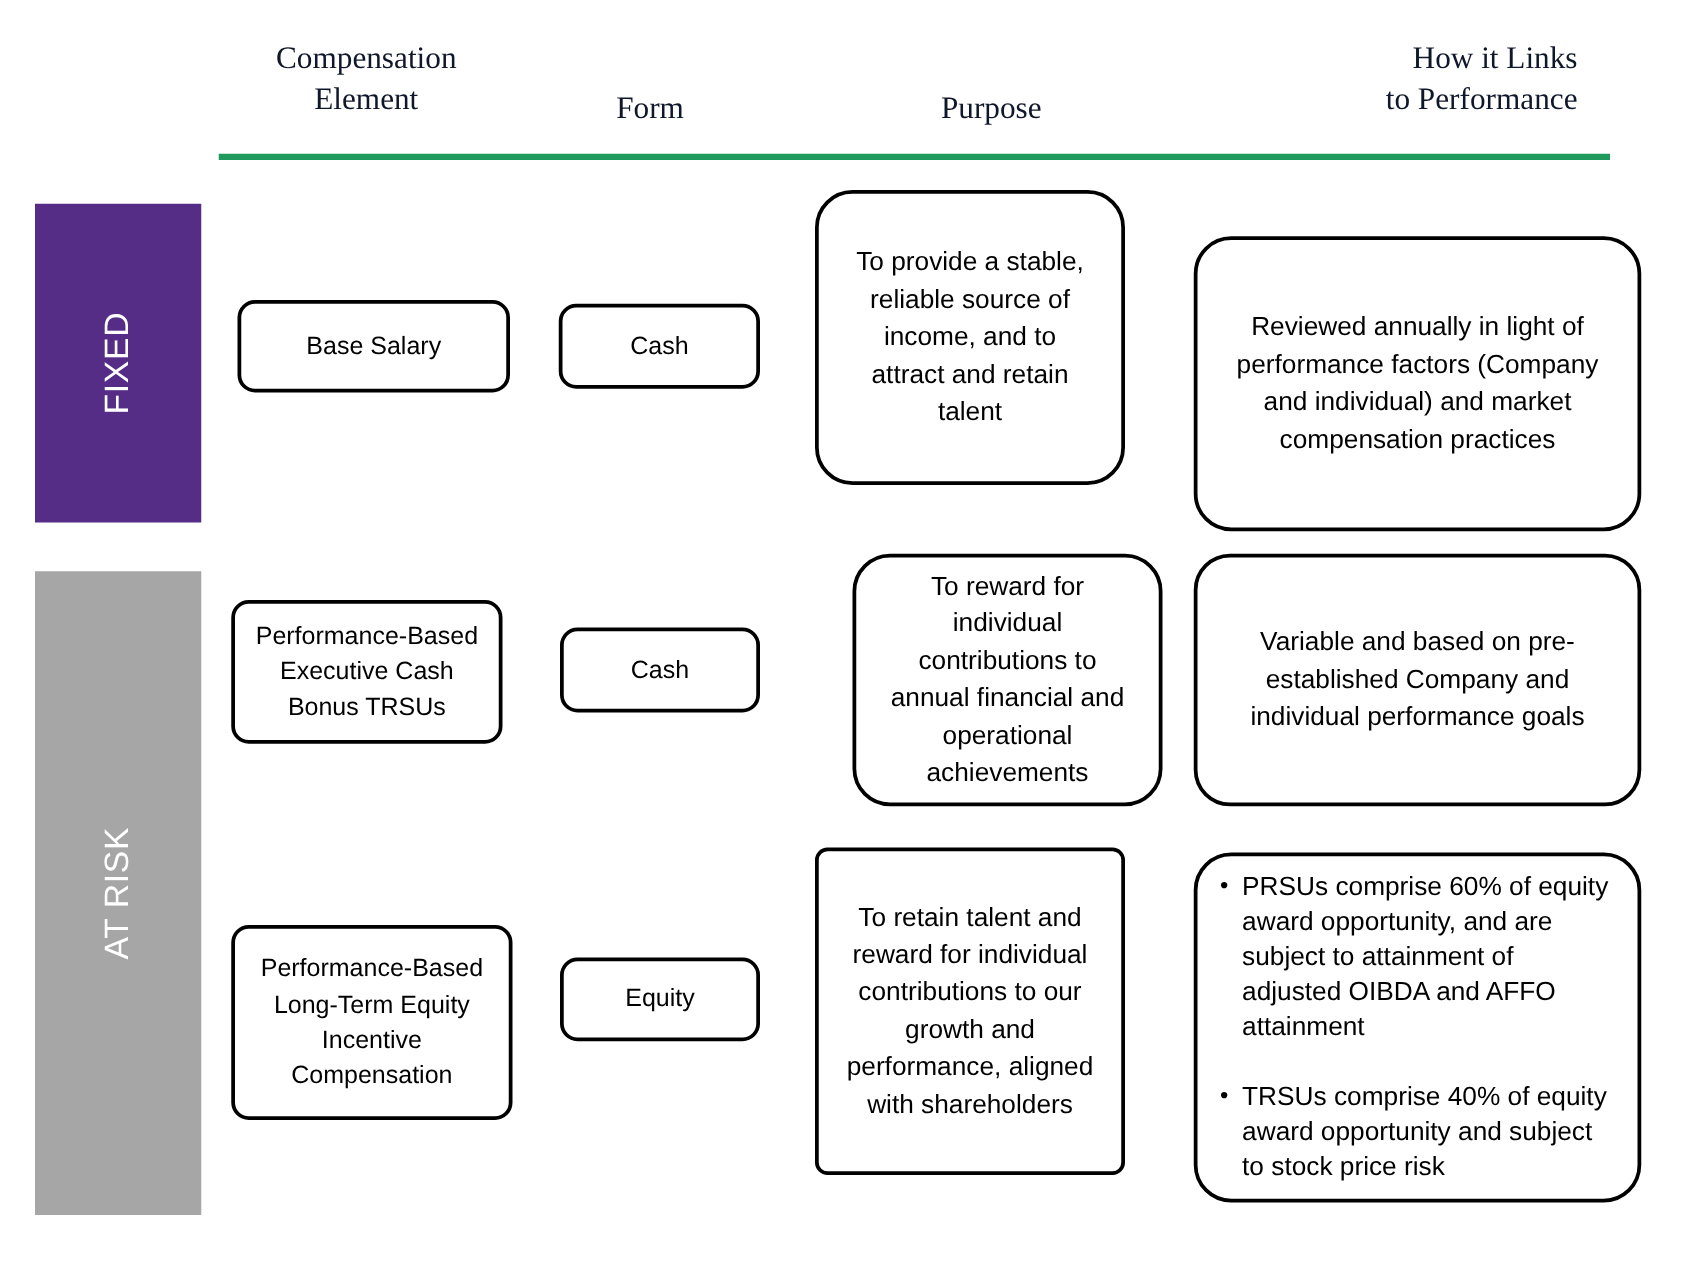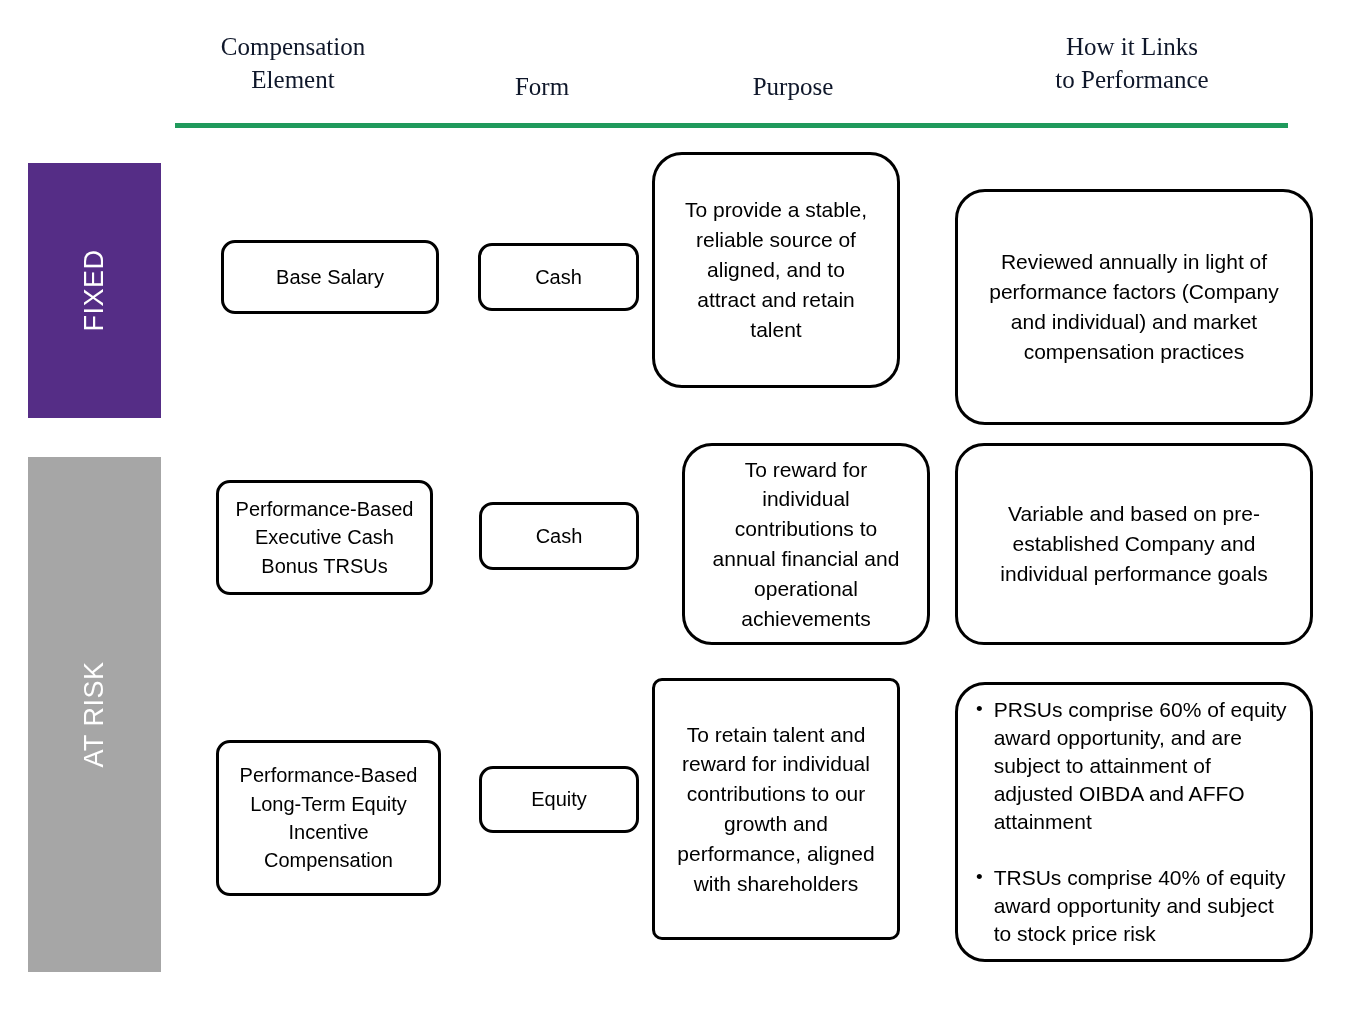--- a/index.html
+++ b/index.html
@@ -29,7 +29,7 @@
   #hdr-element   { left: 178px; top: 30px;  width: 230px; }
   #hdr-form      { left: 452px; top: 70px;  width: 180px; }
   #hdr-purpose   { left: 690px; top: 70px;  width: 206px; }
-  #hdr-perf      { left: 1002px; top: 30px; width: 260px; }
+  #hdr-perf      { left: 1002px; top: 30px; width: 260px; text-align: right; }
 
   
   #green-rule {

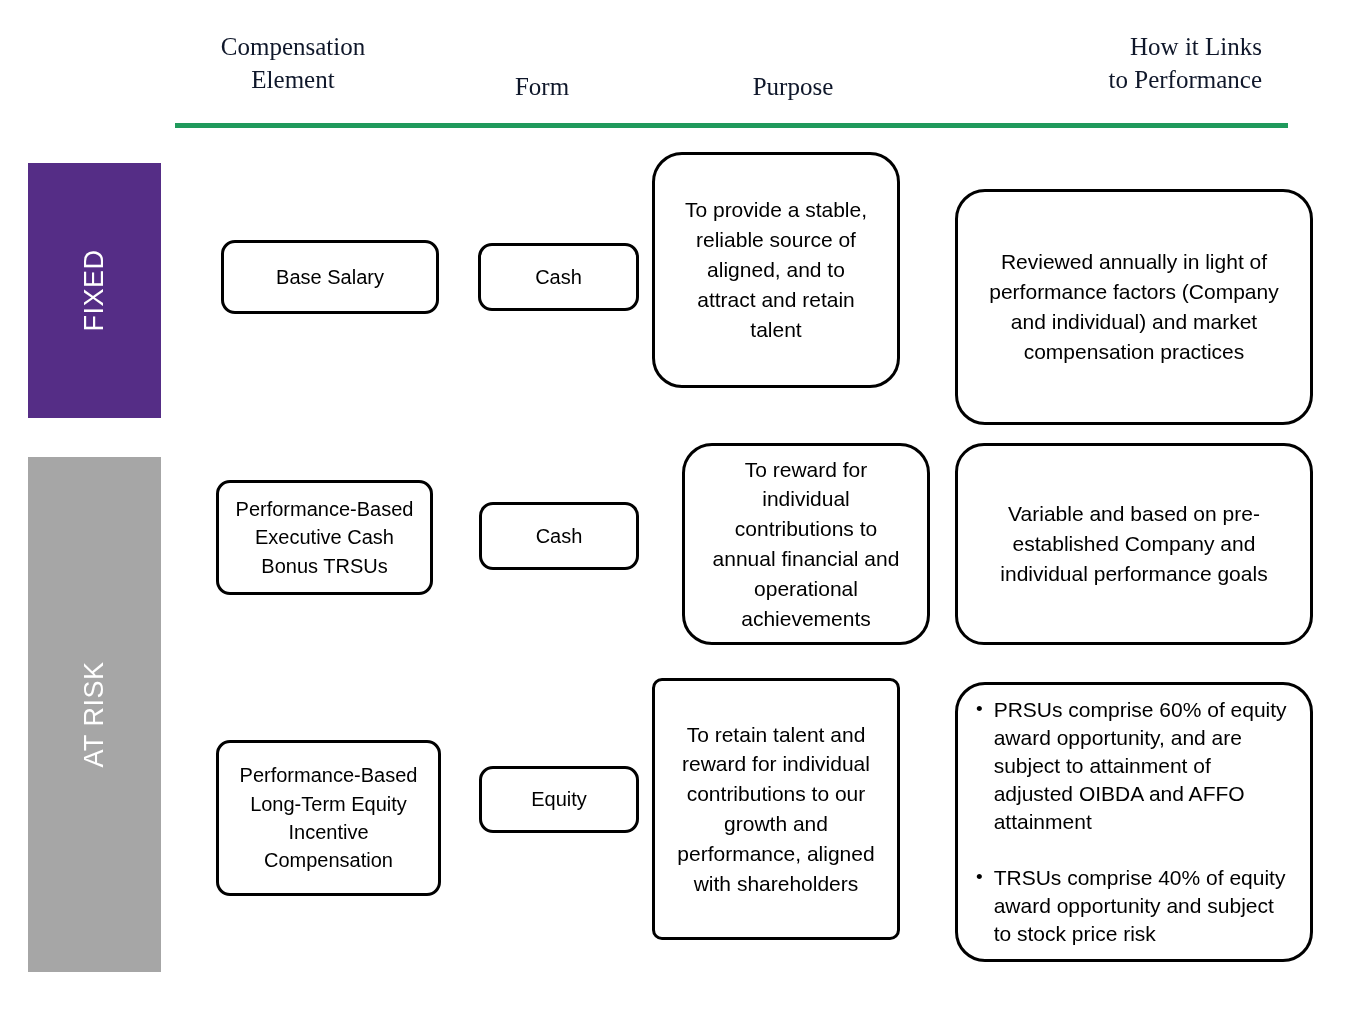--- a/index.html
+++ b/index.html
@@ -27,7 +27,7 @@
     white-space: pre-line;
   }
   #hdr-element   { left: 178px; top: 30px;  width: 230px; }
-  #hdr-form      { left: 452px; top: 70px;  width: 180px; }
+  #hdr-form      { left: 430px; top: 70px;  width: 180px; }
   #hdr-purpose   { left: 690px; top: 70px;  width: 206px; }
   #hdr-perf      { left: 1002px; top: 30px; width: 260px; text-align: right; }
 

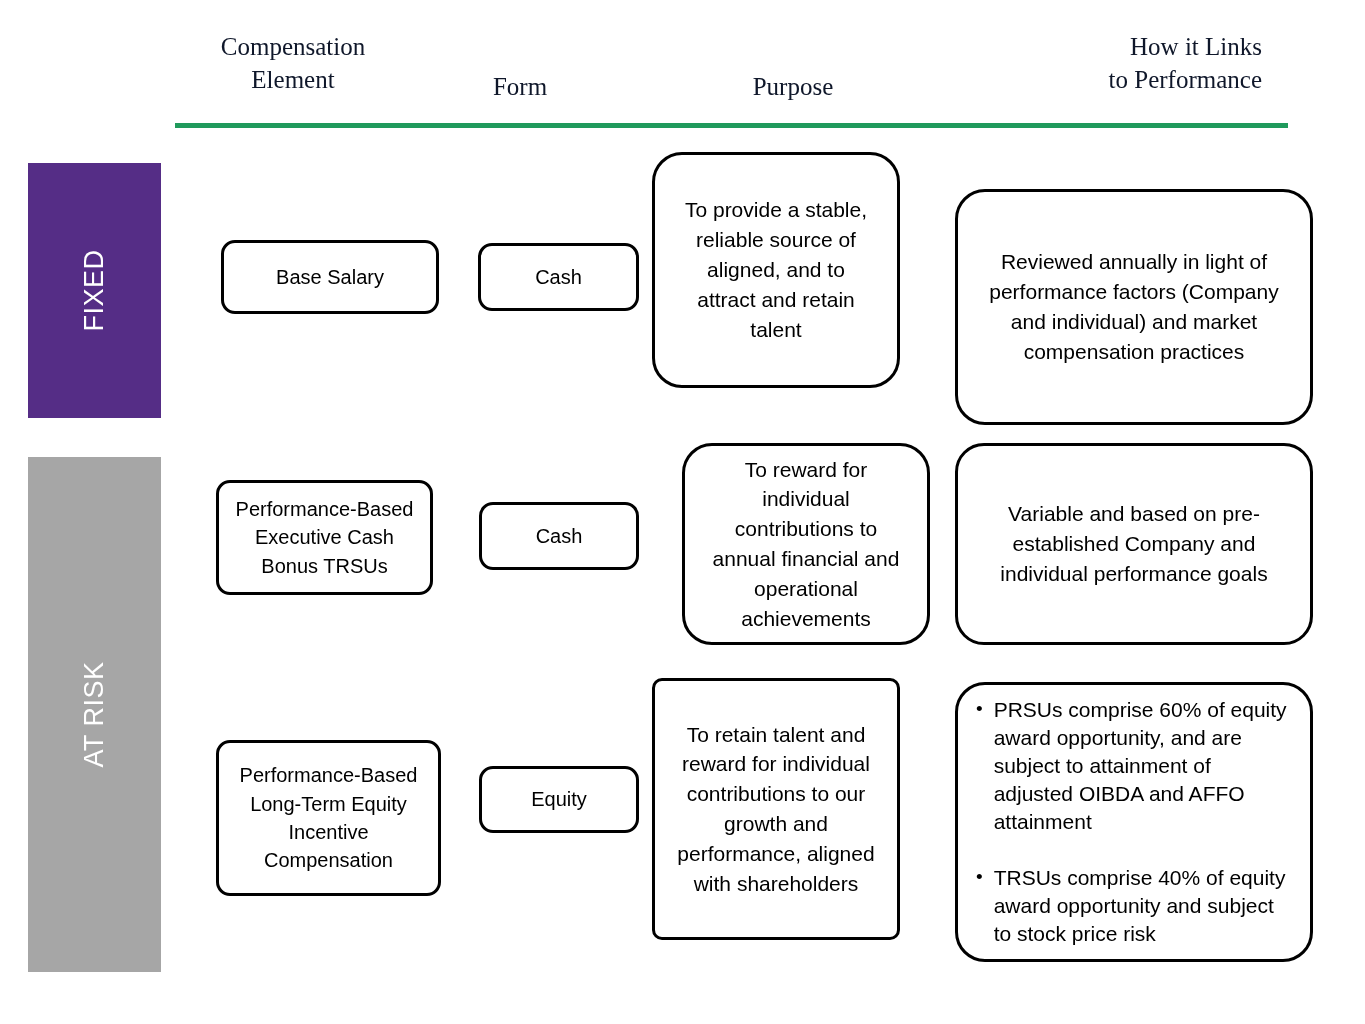--- a/index.html
+++ b/index.html
@@ -158,7 +158,7 @@
   <span class="txt">Cash</span>
 </div>
 <div class="rbox box-lg" id="box-pur-1">
-  <span class="txt">To provide a stable, reliable source of aligned, and to attract and retain talent</span>
+  <span class="txt">To provide a stable, reliable source of income, and to attract and retain talent</span>
 </div>
 <div class="rbox box-lg" id="box-perf-1">
   <span class="txt">Reviewed annually in light of performance factors (Company and individual)  and market compensation practices</span>

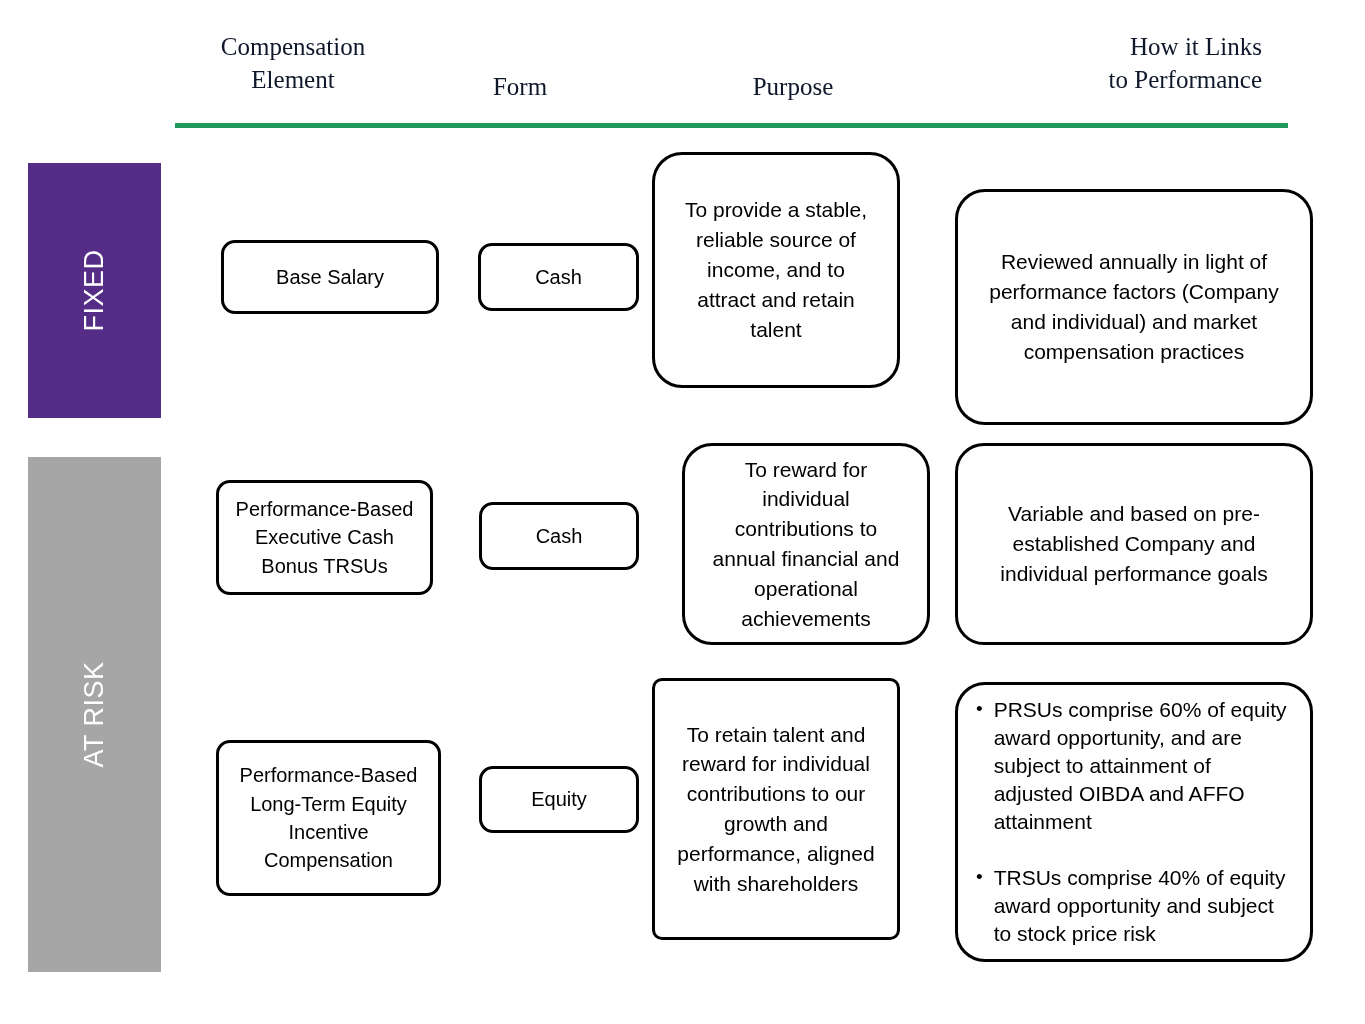--- a/index.html
+++ b/index.html
@@ -89,7 +89,7 @@
   }
 
   
-  .box-sm { border-radius: 14px; font-size: 20px; line-height: 1.42; margin-left: 31px; }
+  .box-sm { border-radius: 14px; font-size: 20px; line-height: 1.42; }
   
   .box-lg { border-radius: 30px; font-size: 21px; line-height: 1.42; }
 

